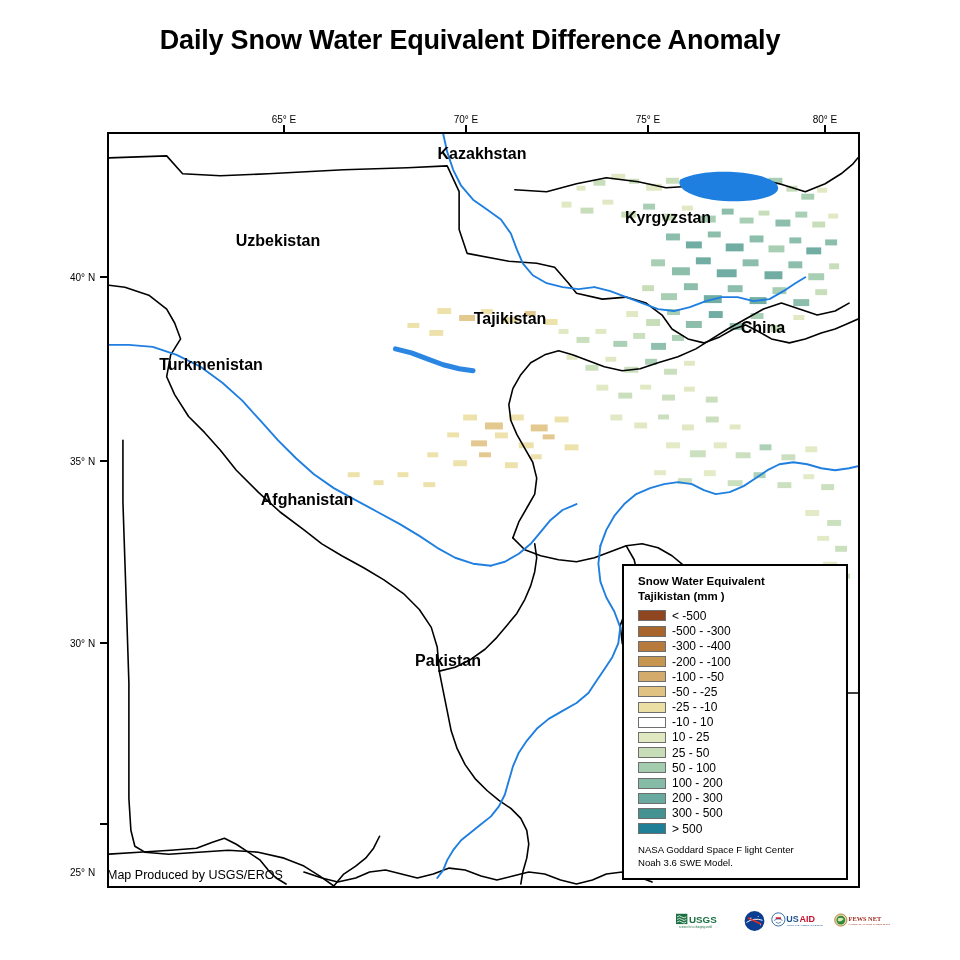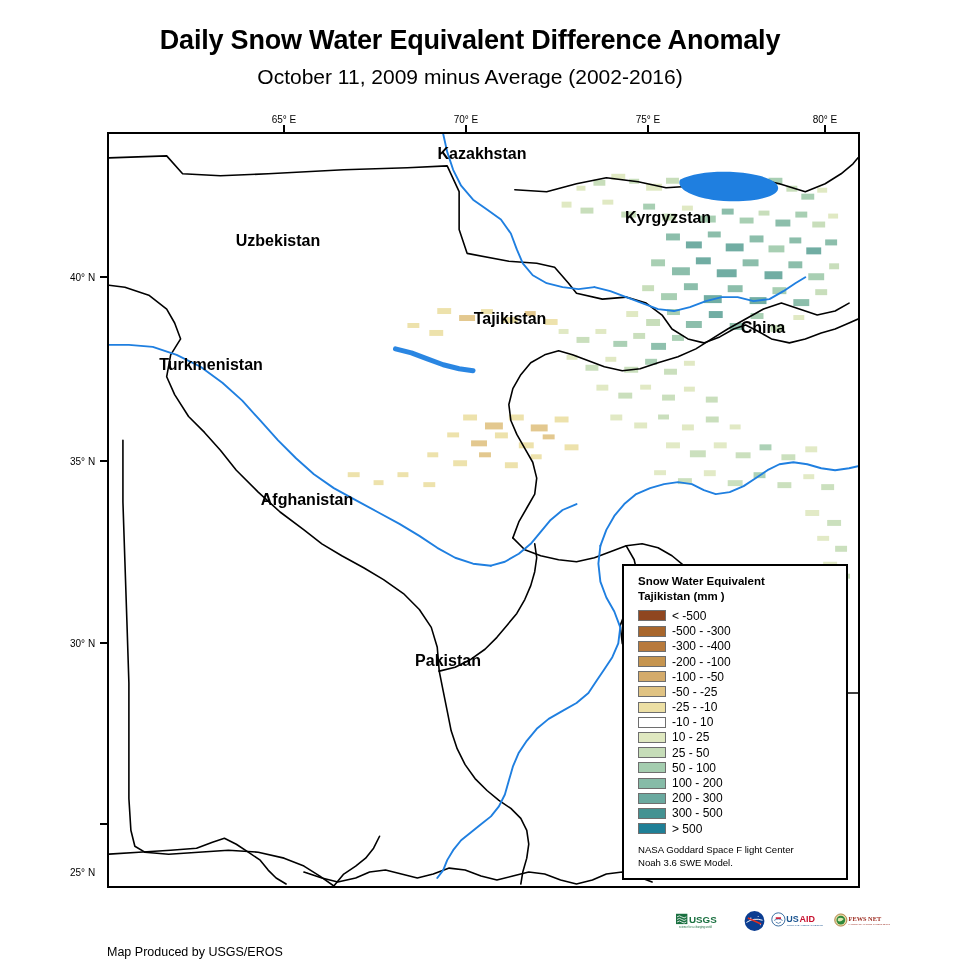--- a/index.html
+++ b/index.html
@@ -172,7 +172,6 @@
 
 <div id="title-block">
   <div id="main-title">Daily Snow Water Equivalent Difference Anomaly</div>
-  <div id="sub-title">October 11, 2009 minus Average (2002-2016)</div>
 </div>
 
 <div id="map-frame">

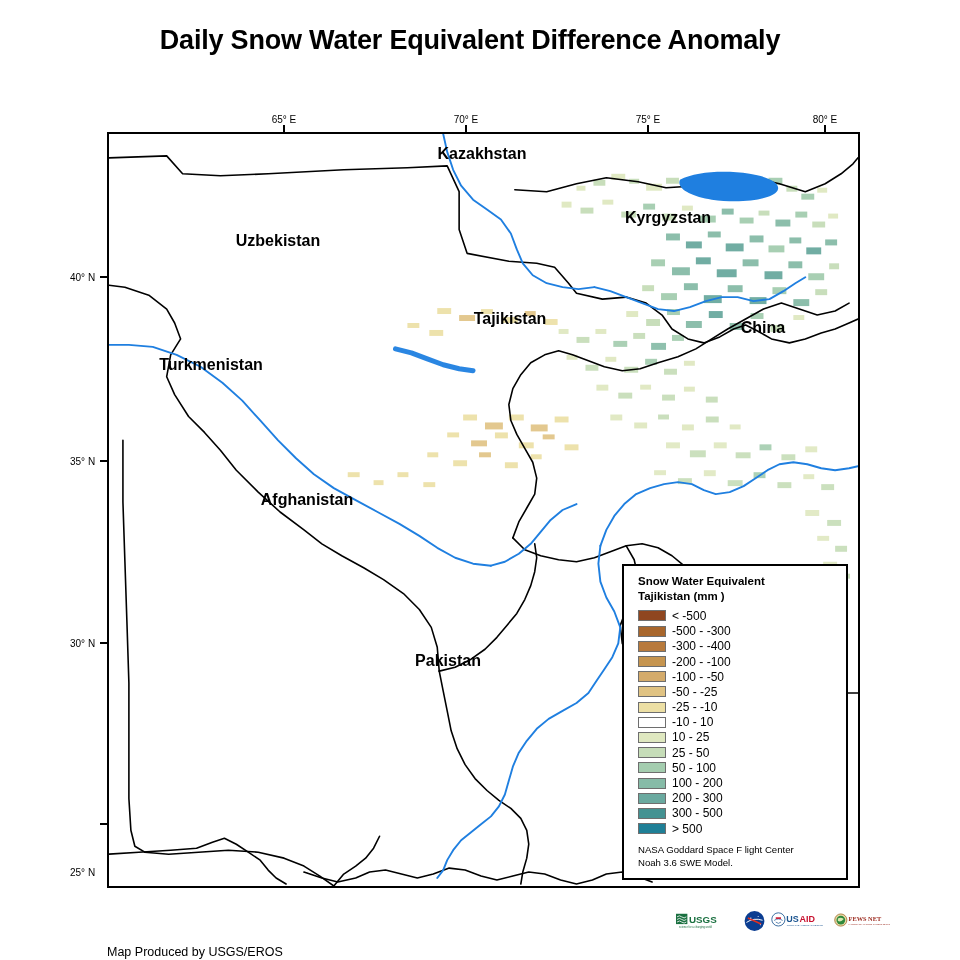--- a/index.html
+++ b/index.html
@@ -148,7 +148,7 @@
   #footer-credit {
     position: absolute;
     left: 107px;
-    top: 945px;
+    top: 868px;
     font-size: 12.5px;
     color: #000;
     white-space: nowrap;

